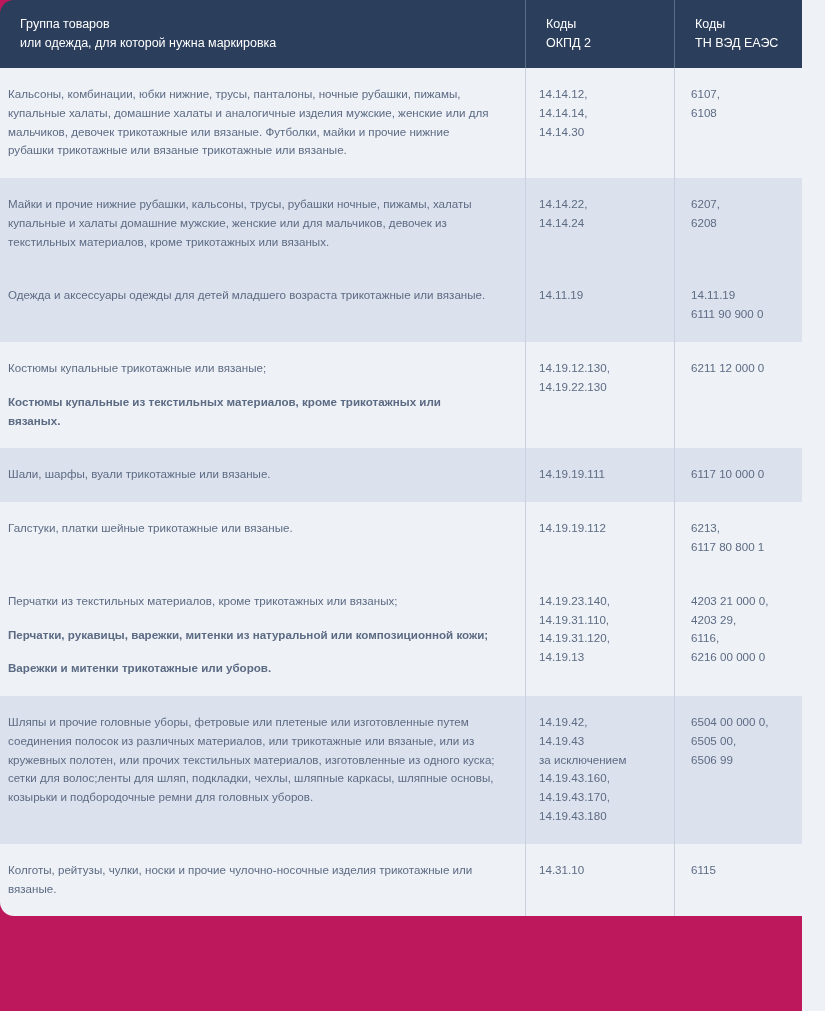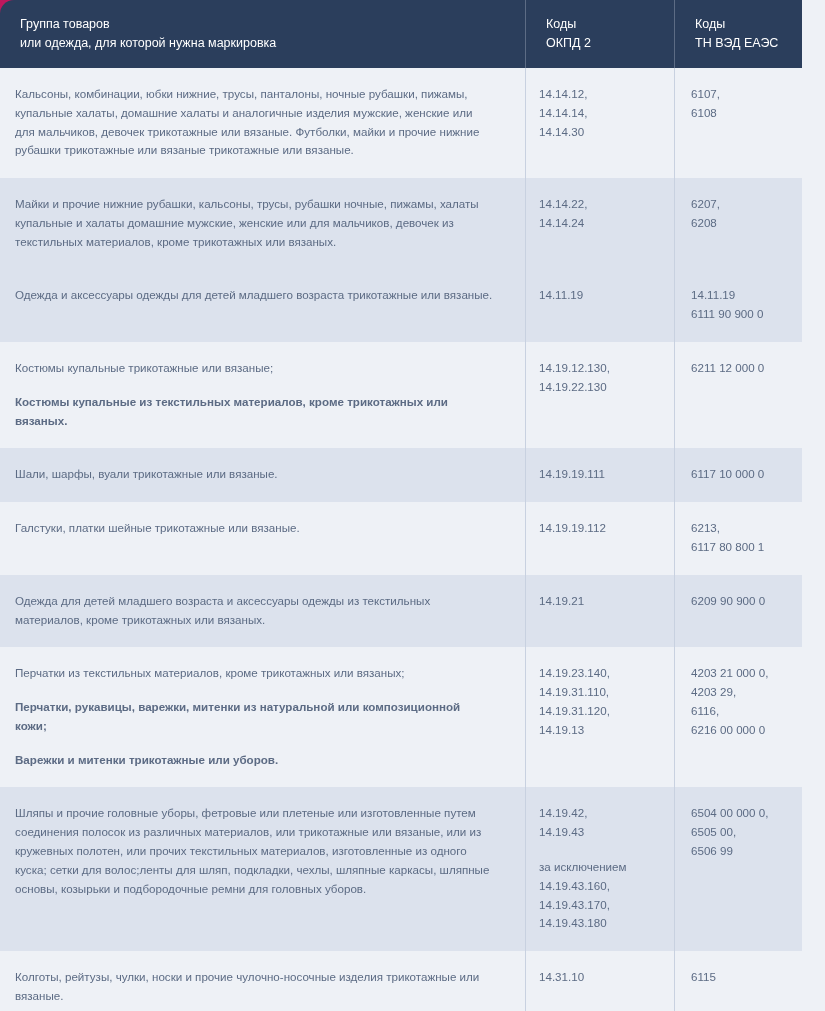--- a/index.html
+++ b/index.html
@@ -54,7 +54,7 @@
     border-right: 1px solid #c8d1e0;
     padding: 17px 16px 18px 20px;
   }
-  tbody td.td-group { padding-left: 15px; padding-right: 30px; }
+  tbody td.td-group { padding-left: 8px; padding-right: 30px; }
   tbody td.td-okpd  { padding-left: 13px; }
   tbody td.td-tnved { padding-left: 16px; border-right: none; }
 

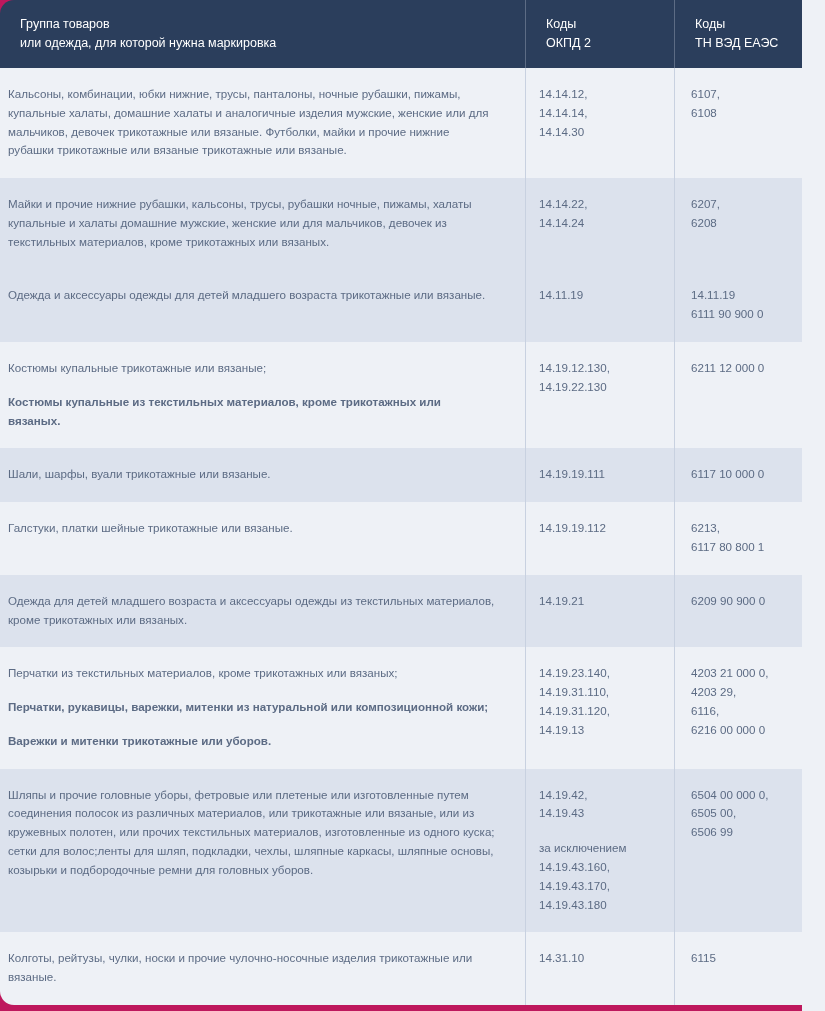--- a/index.html
+++ b/index.html
@@ -172,17 +172,6 @@
             <span class="codeline">6117 80 800 1</span>
           </td>
         </tr>
-        <tr class="row-dark">
-          <td class="td-group">
-            <span class="para">Одежда для детей младшего возраста и аксессуары одежды из текстильных материалов, кроме трикотажных или вязаных.</span>
-          </td>
-          <td class="td-okpd">
-            <span class="codeline">14.19.21</span>
-          </td>
-          <td class="td-tnved">
-            <span class="codeline">6209 90 900 0</span>
-          </td>
-        </tr>
         <tr class="row-light">
           <td class="td-group">
             <span class="para">Перчатки из текстильных материалов, кроме трикотажных или вязаных;</span>

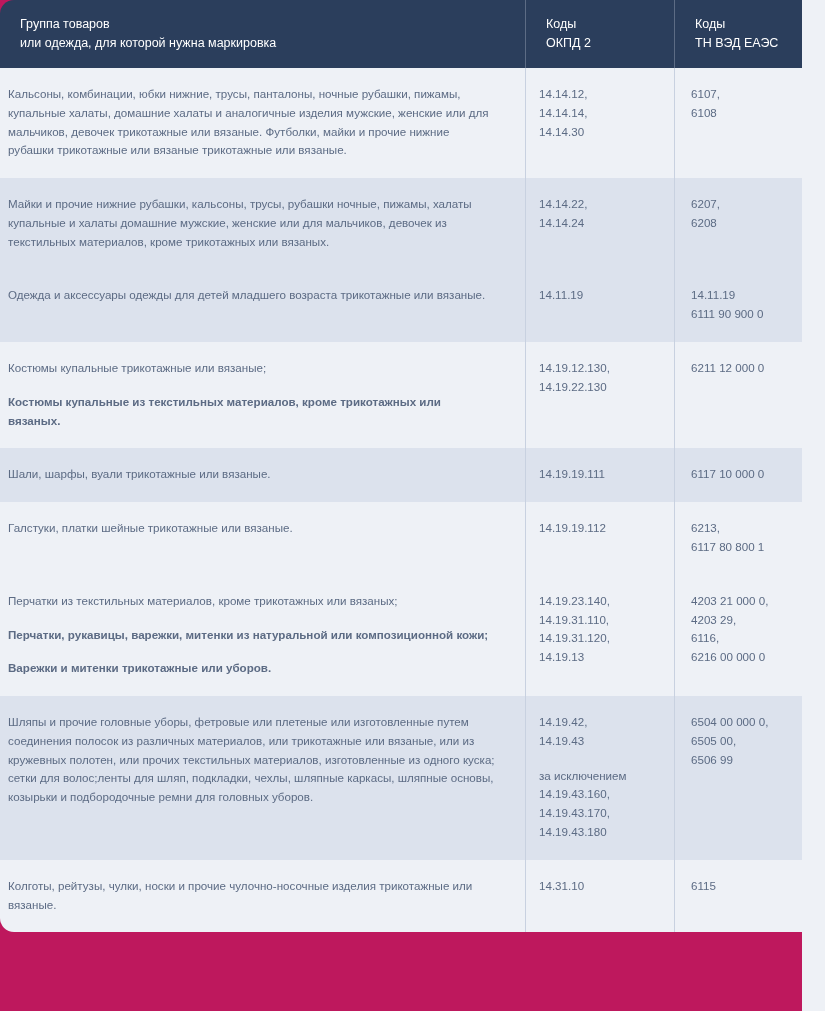--- a/index.html
+++ b/index.html
@@ -68,7 +68,7 @@
   .para + .para { margin-top: 0; font-weight: bold; }
   .para.gap { margin-top: 15px; }
   .codeline { display: block; white-space: nowrap; }
-  .codeline.gap { margin-top: 16px; }
+  .codeline.gap { margin-top: 0; }
 </style>
 </head>
 <body>

